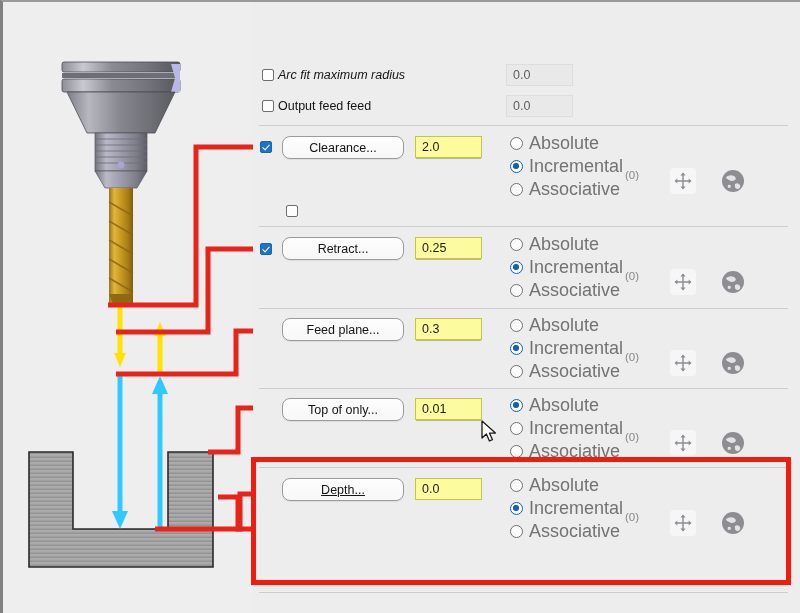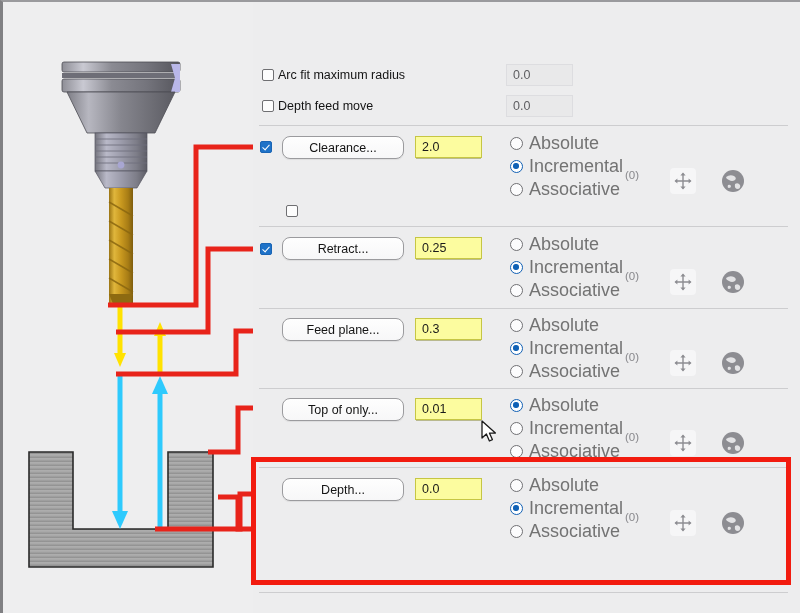--- a/index.html
+++ b/index.html
@@ -257,7 +257,7 @@
   <div id="form">
 
     <div class="cb" style="left:9px;top:67px;"></div>
-    <div class="cblabel" style="left:25px;top:66px;">Arc fit maximum radius</div>
+    <div class="cblabel" style="left:25px;top:66px;font-style:italic;">Arc fit maximum radius</div>
     <div class="dfield" style="left:253px;top:62px;">0.0</div>
 
     <div class="cb" style="left:9px;top:98px;"></div>

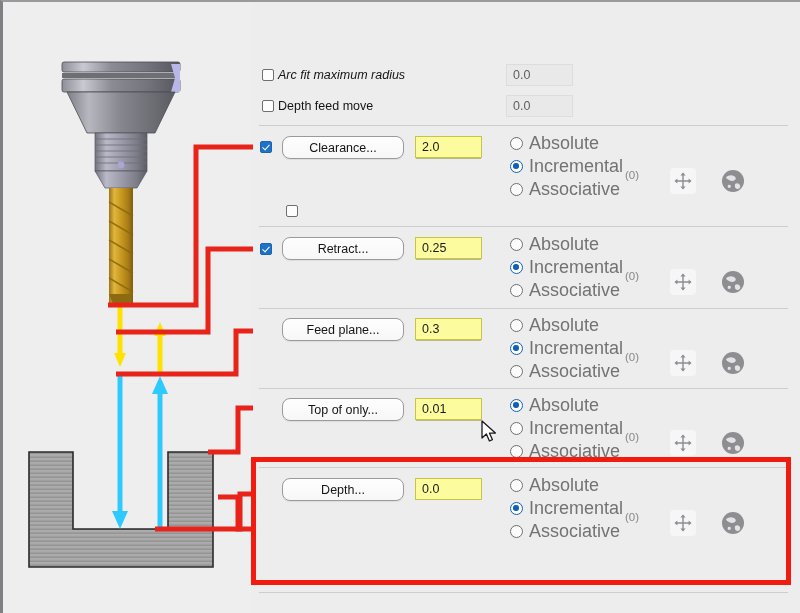--- a/index.html
+++ b/index.html
@@ -261,7 +261,7 @@
     <div class="dfield" style="left:253px;top:62px;">0.0</div>
 
     <div class="cb" style="left:9px;top:98px;"></div>
-    <div class="cblabel" style="left:25px;top:97px;">Depth feed move</div>
+    <div class="cblabel" style="left:25px;top:97px;">Output feed feed</div>
     <div class="dfield" style="left:253px;top:93px;">0.0</div>
 
     <div class="sep" style="top:123px;"></div>

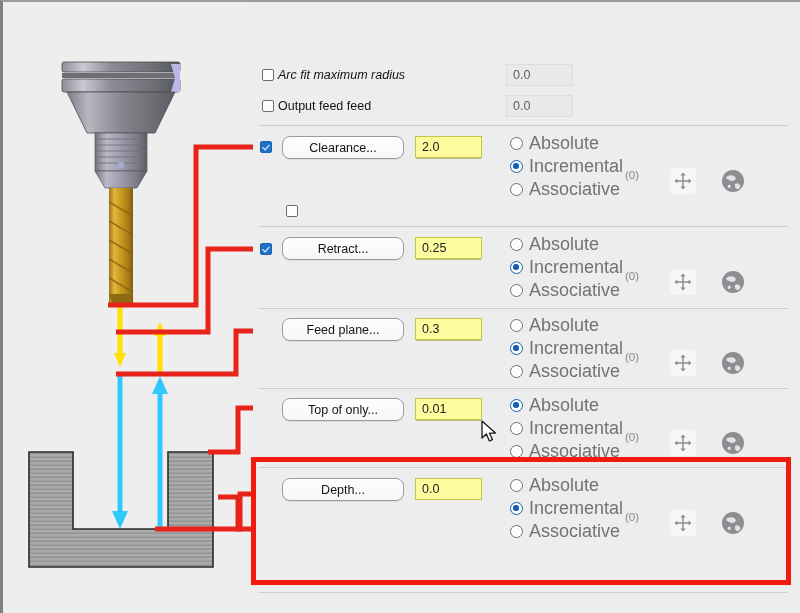--- a/index.html
+++ b/index.html
@@ -410,7 +410,7 @@
 
     <div class="sep" style="top:465px;"></div>
 
-    <div class="btn" style="left:29px;top:476px;">Depth...</div>
+    <div class="btn" style="left:29px;top:476px;text-decoration:underline;">Depth...</div>
     <div class="vfield" style="left:162px;top:476px;">0.0</div>
 
     <div class="radio" style="left:257px;top:477px;"></div>

